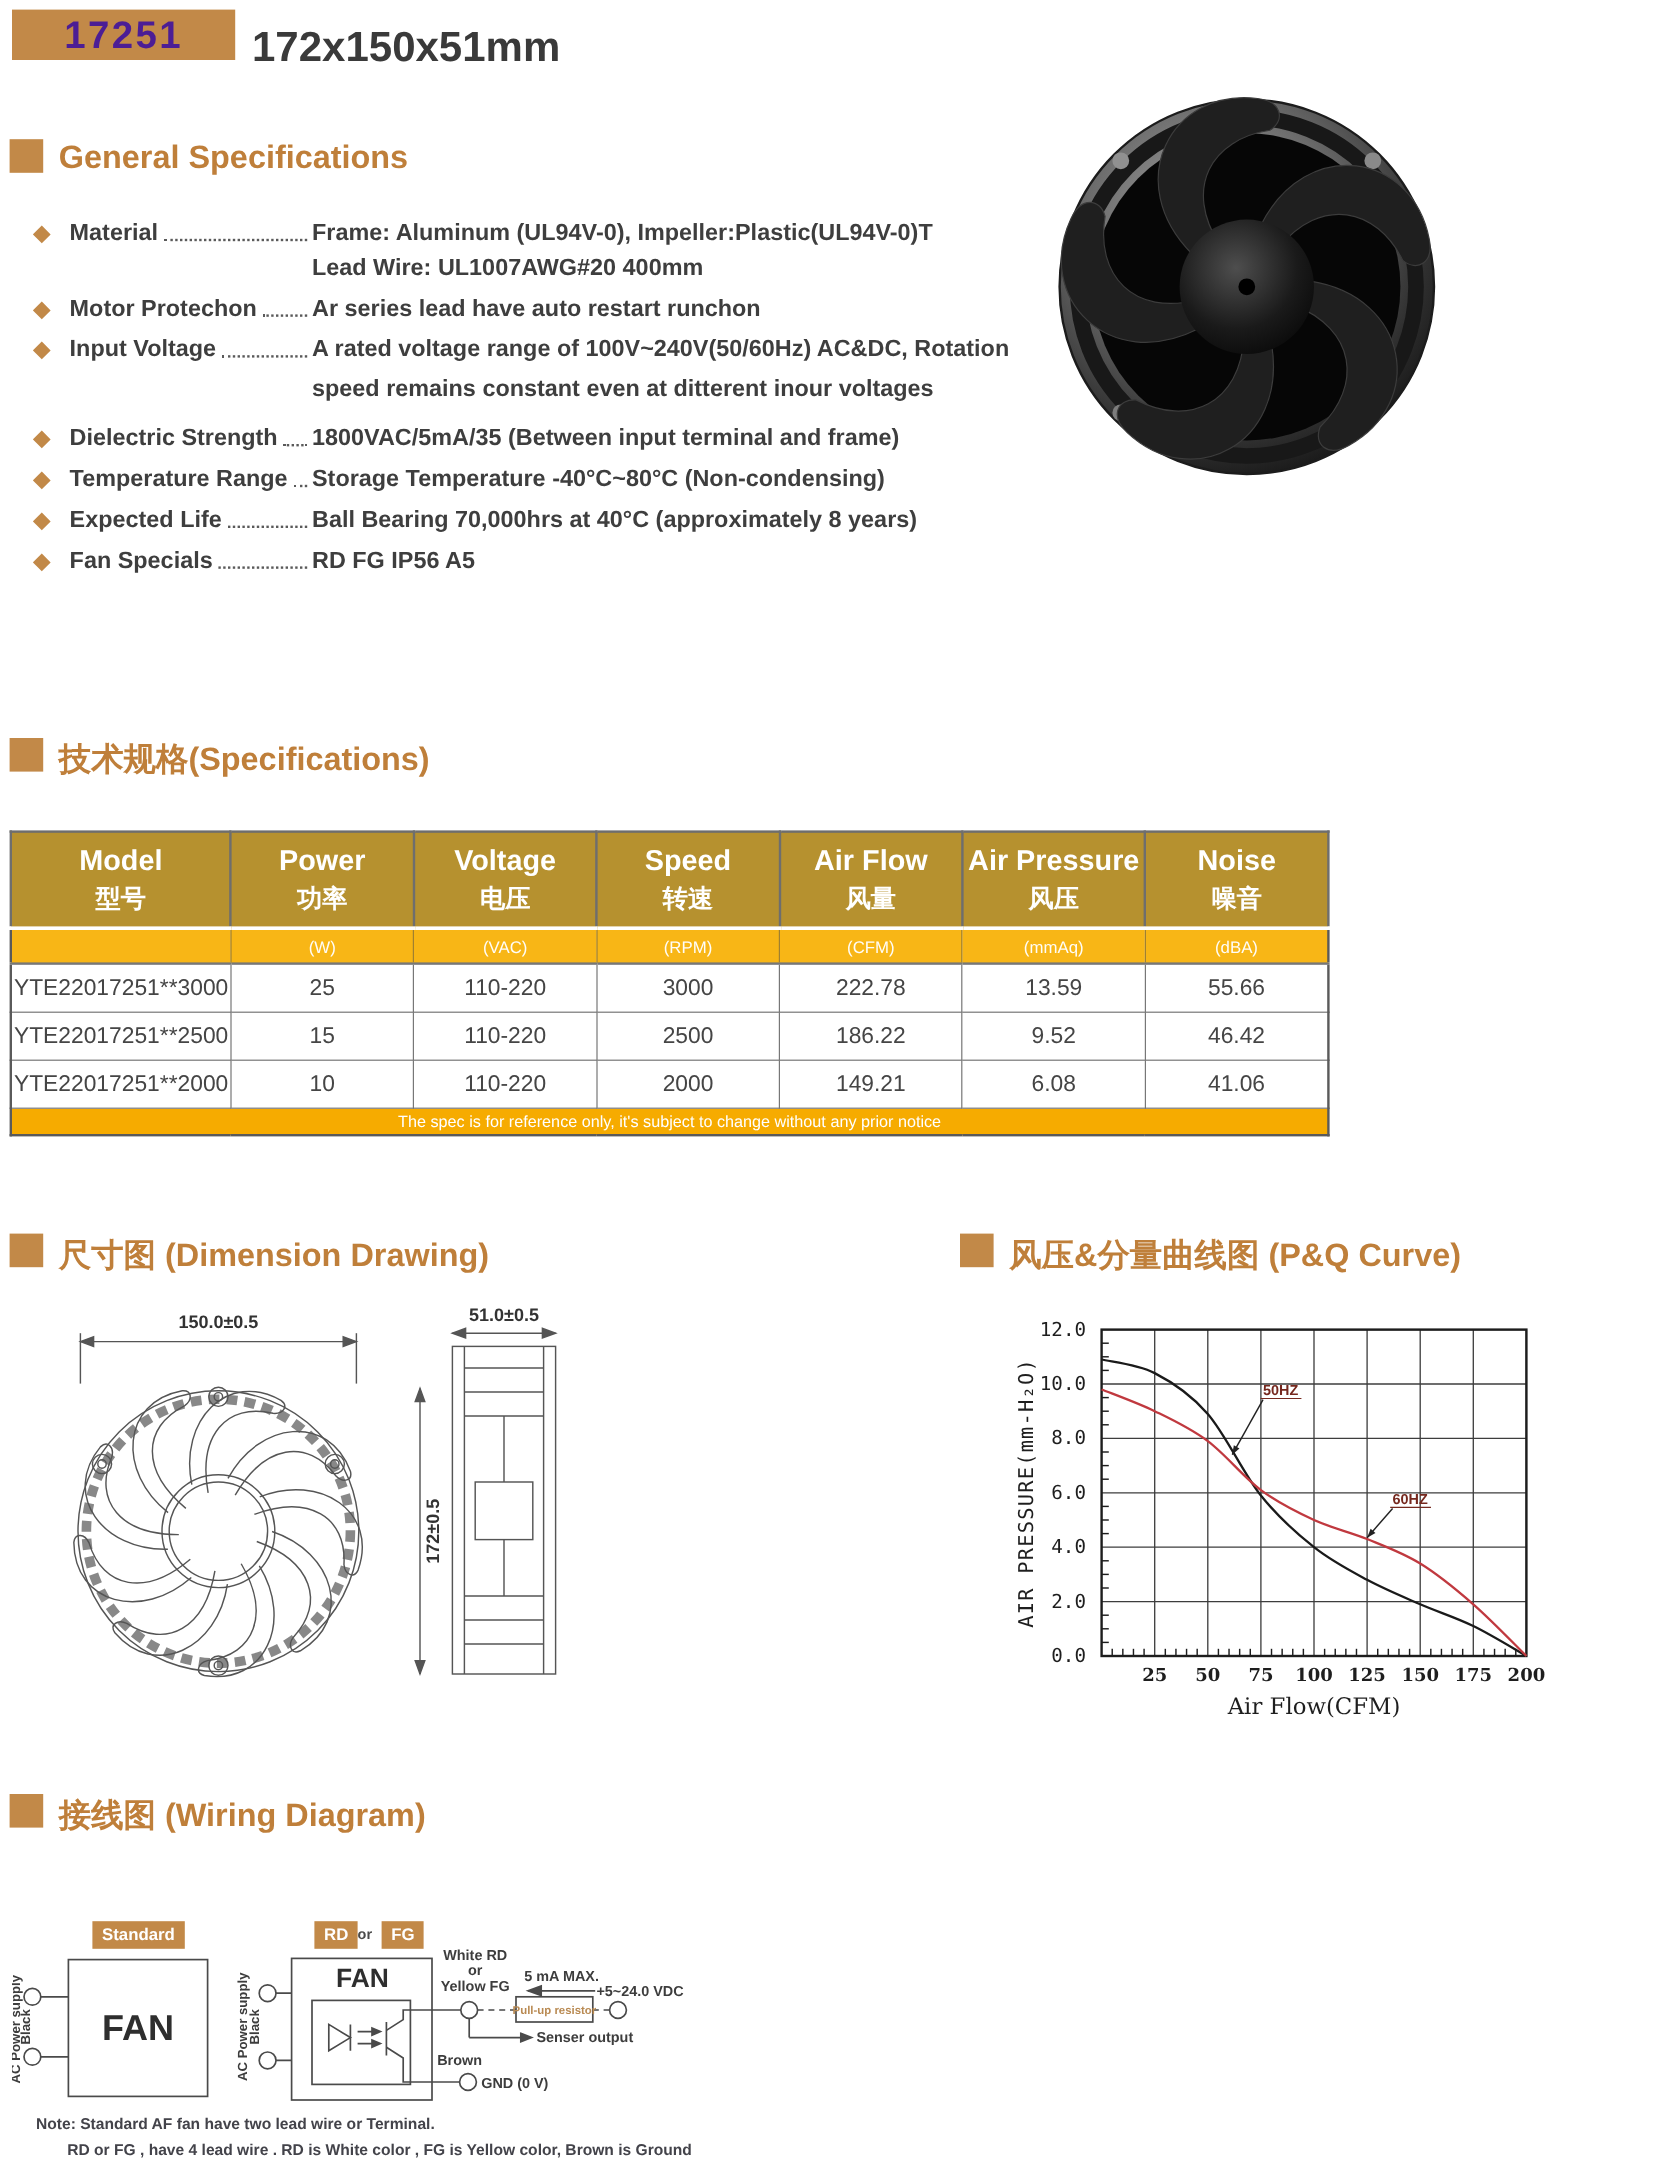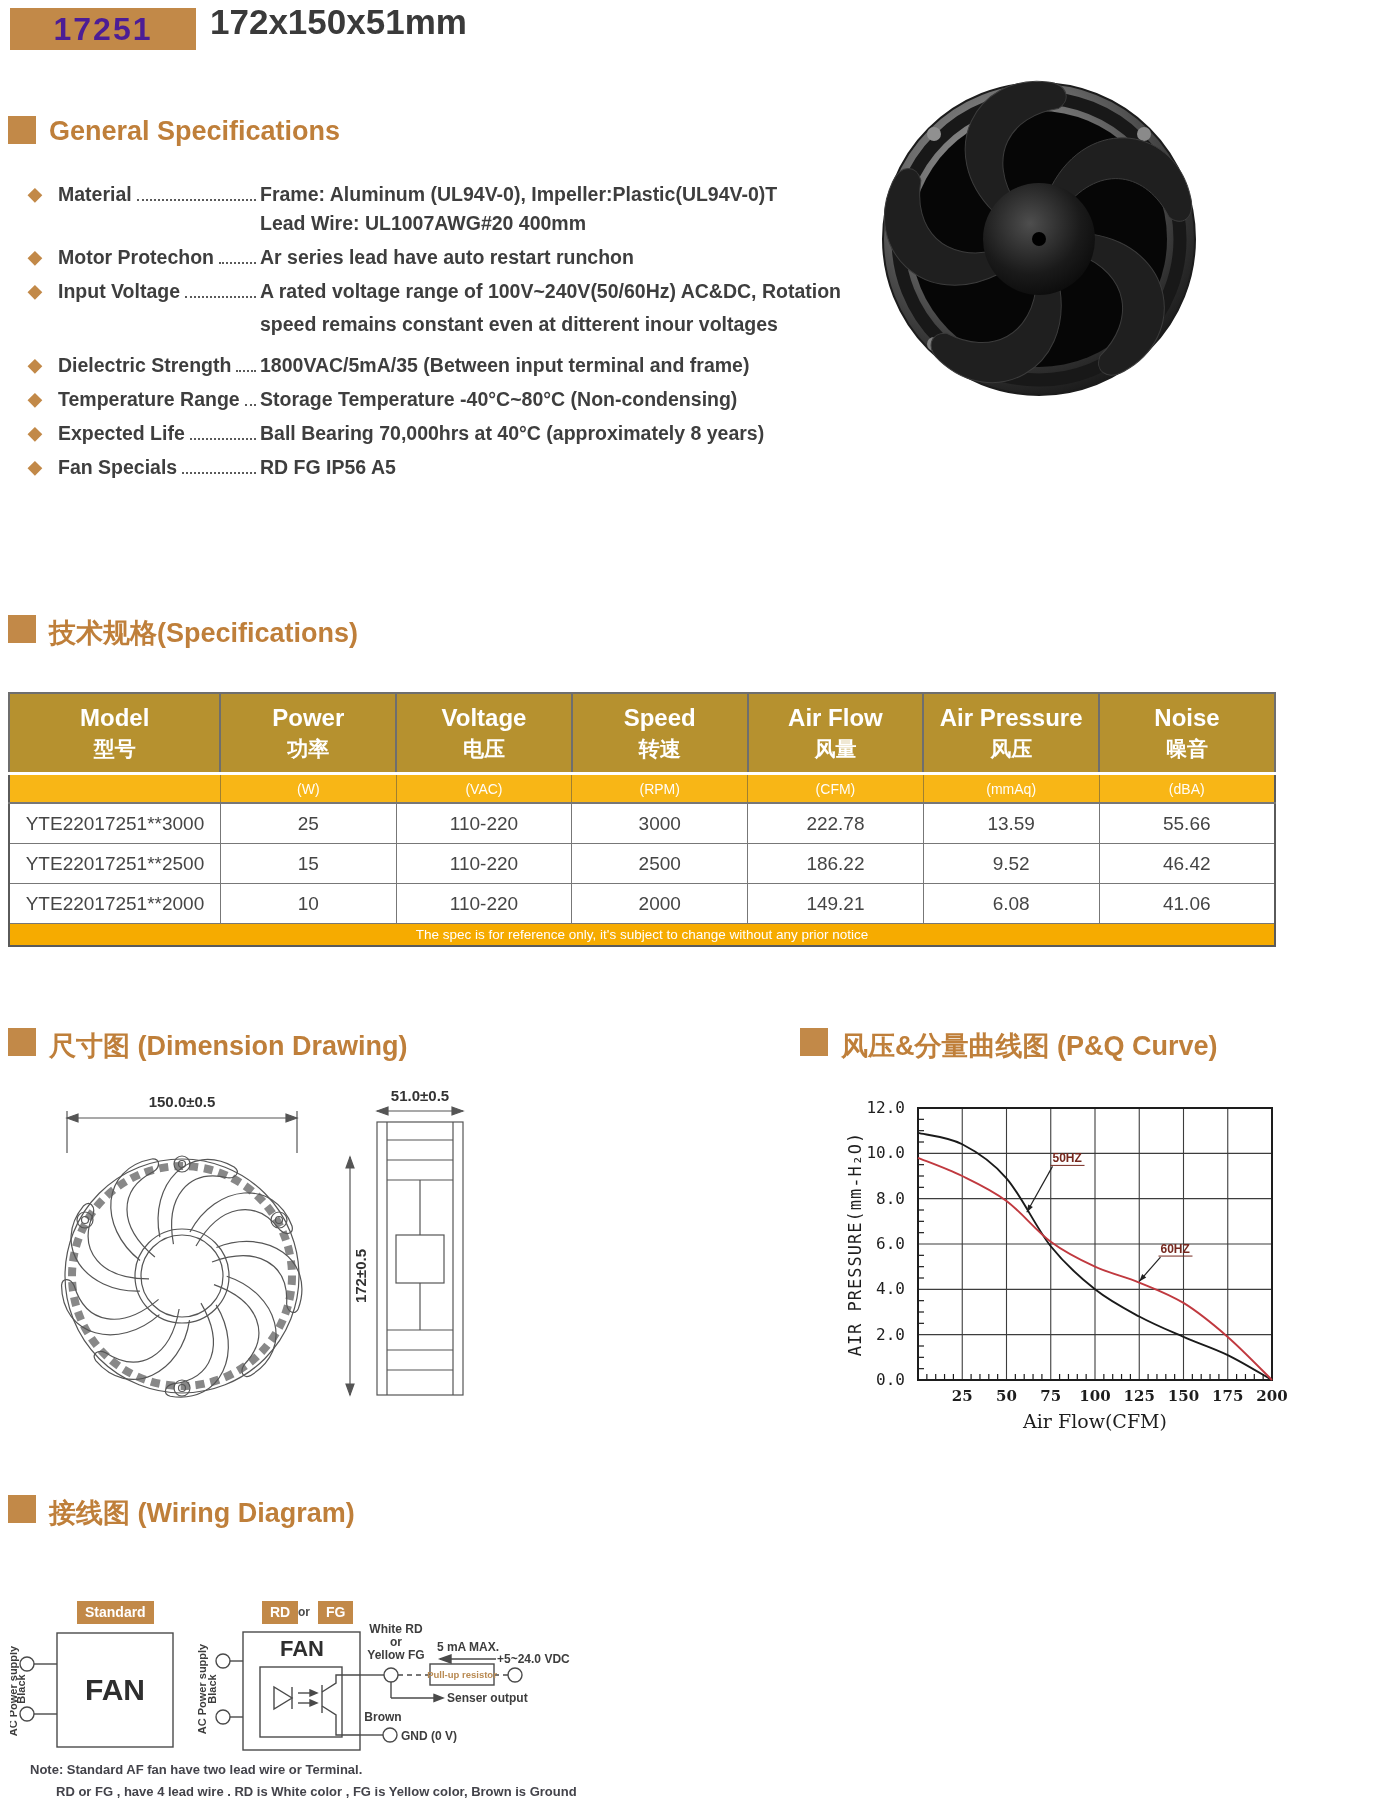--- a/index.html
+++ b/index.html
@@ -9,7 +9,7 @@
   
   .badge{position:absolute;left:10px;top:8px;width:186px;height:42px;background:var(--accent);
          color:#4c1d95;font-size:32px;font-weight:bold;text-align:center;line-height:42px;letter-spacing:2px}
-  .size-title{position:absolute;left:210px;top:2px;font-size:35px;font-weight:bold;color:#3a3a3a}
+  .size-title{position:absolute;left:210px;top:20px;font-size:35px;font-weight:bold;color:#3a3a3a}
   
   .sec{position:absolute;display:flex;align-items:flex-start;gap:13px}
   .sq{width:28px;height:28px;background:var(--accent);flex-shrink:0}

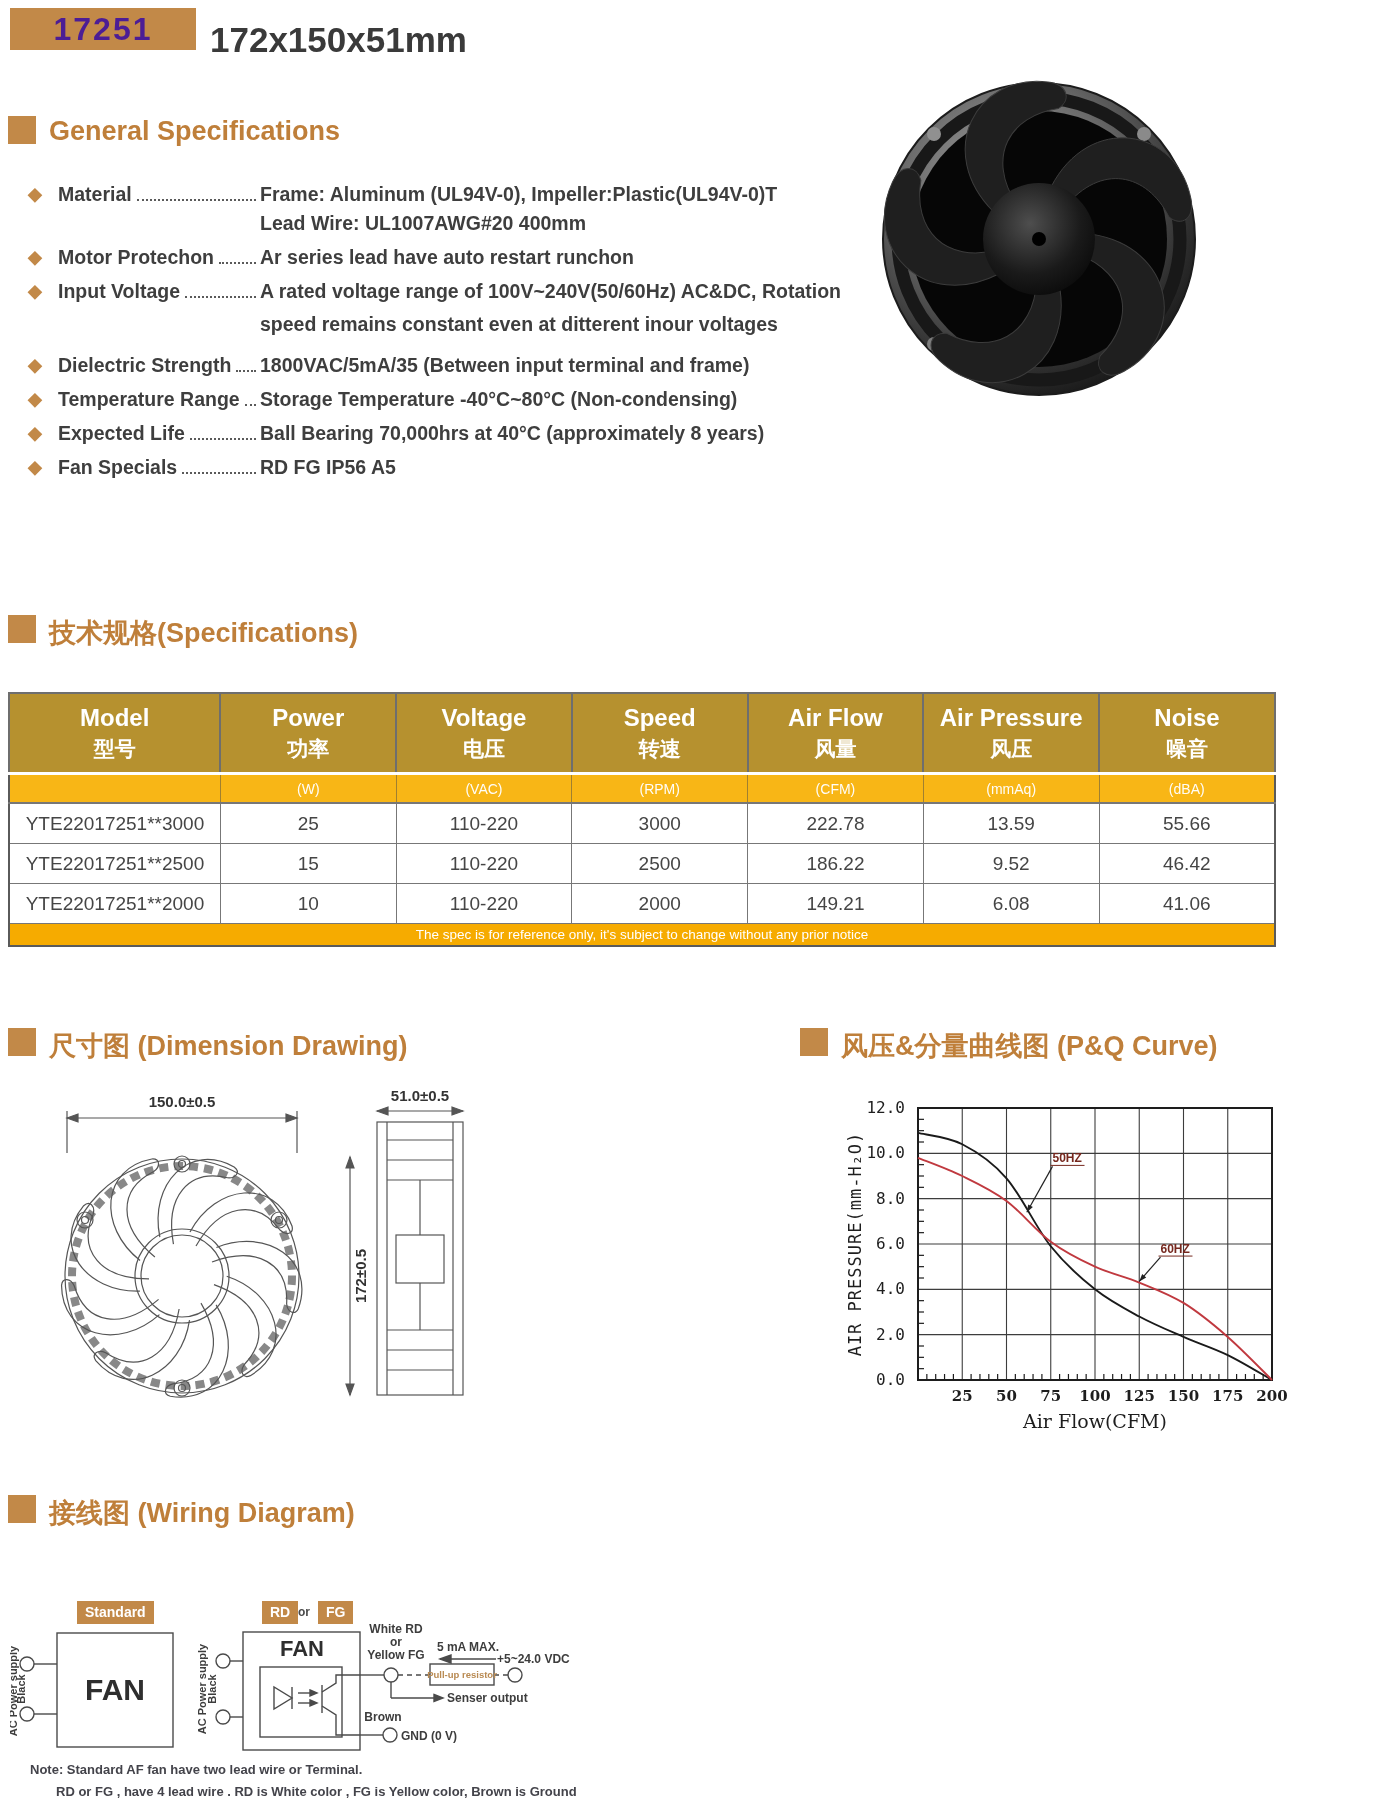--- a/index.html
+++ b/index.html
@@ -24,7 +24,7 @@
   .spec-val{flex:1}
   .spec-val div{min-height:0}
   
-  #spec-table{position:absolute;left:8px;top:692px;width:1268px;border-collapse:collapse;
+  #spec-table{position:absolute;left:8px;top:692px;width:1100px;border-collapse:collapse;
               table-layout:fixed;border:2px solid #5a5a5a}
   #spec-table th,#spec-table td{text-align:center;vertical-align:middle;padding:0}
   .thead th{background:var(--th-bg);color:#fff;border:2px solid #6e6e6e;height:78px}

